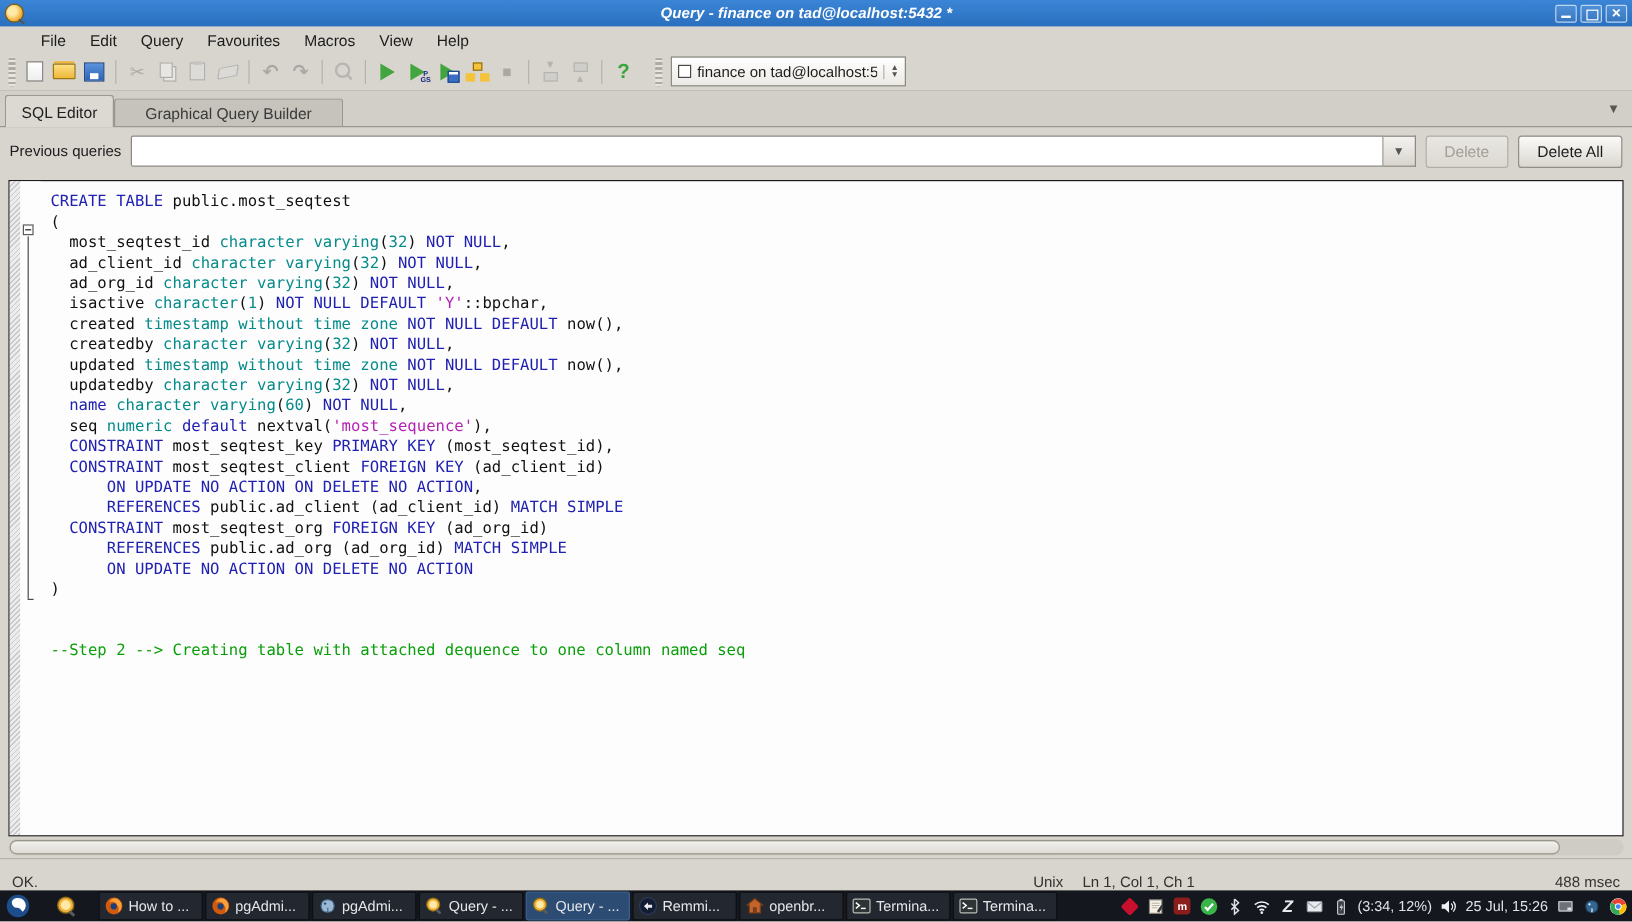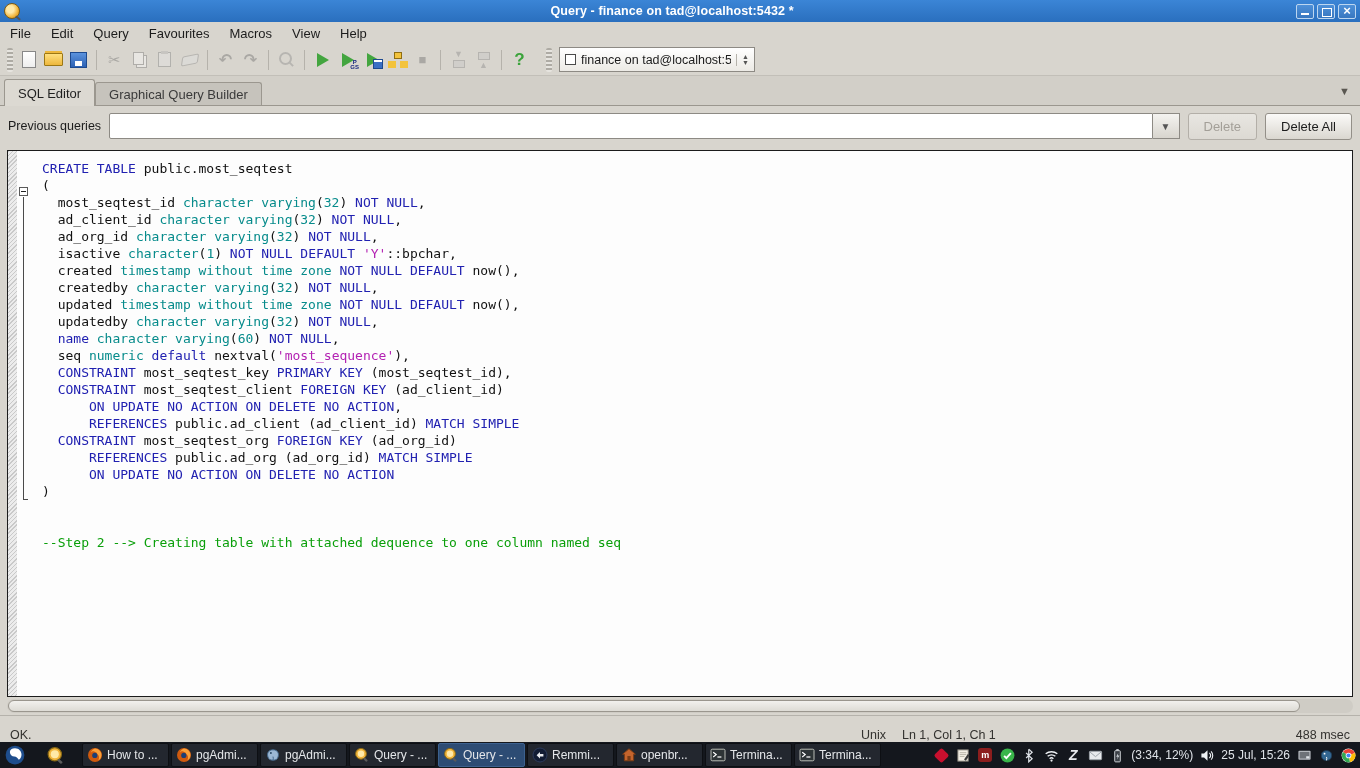--- a/index.html
+++ b/index.html
@@ -11,7 +11,7 @@
   .win-icon { width:16px; height:16px; margin-left:4px; border-radius:50%;
     background:radial-gradient(circle at 38% 38%, #ffe9a8 0 28%, #f2b53c 62%, #b97f1e 100%); border:1px solid #7c5a14; position:relative;}
   .win-icon::after{content:"";position:absolute;right:-2px;bottom:-1px;width:6px;height:2px;background:#555;transform:rotate(40deg);border-radius:1px;}
-  .win-title { position:absolute; left:0; right:16px; text-align:center; color:#fff; font-weight:bold; font-size:12.5px; letter-spacing:.1px; }
+  .win-title { position:absolute; left:0; right:16px; text-align:center; color:#fff; font-weight:bold; font-size:12.5px; letter-spacing:.1px;font-style:italic; }
   .win-controls { margin-left:auto; display:flex; gap:3px; margin-right:4px; z-index:2;}
   .wc-btn { width:18px; height:15px; background:linear-gradient(#4e90d8,#3877c0); border:1px solid #bcd6f0; border-radius:2px; position:relative; }
   .wc-min::before{content:"";position:absolute;left:4px;right:4px;bottom:3px;height:2px;background:#fff;}

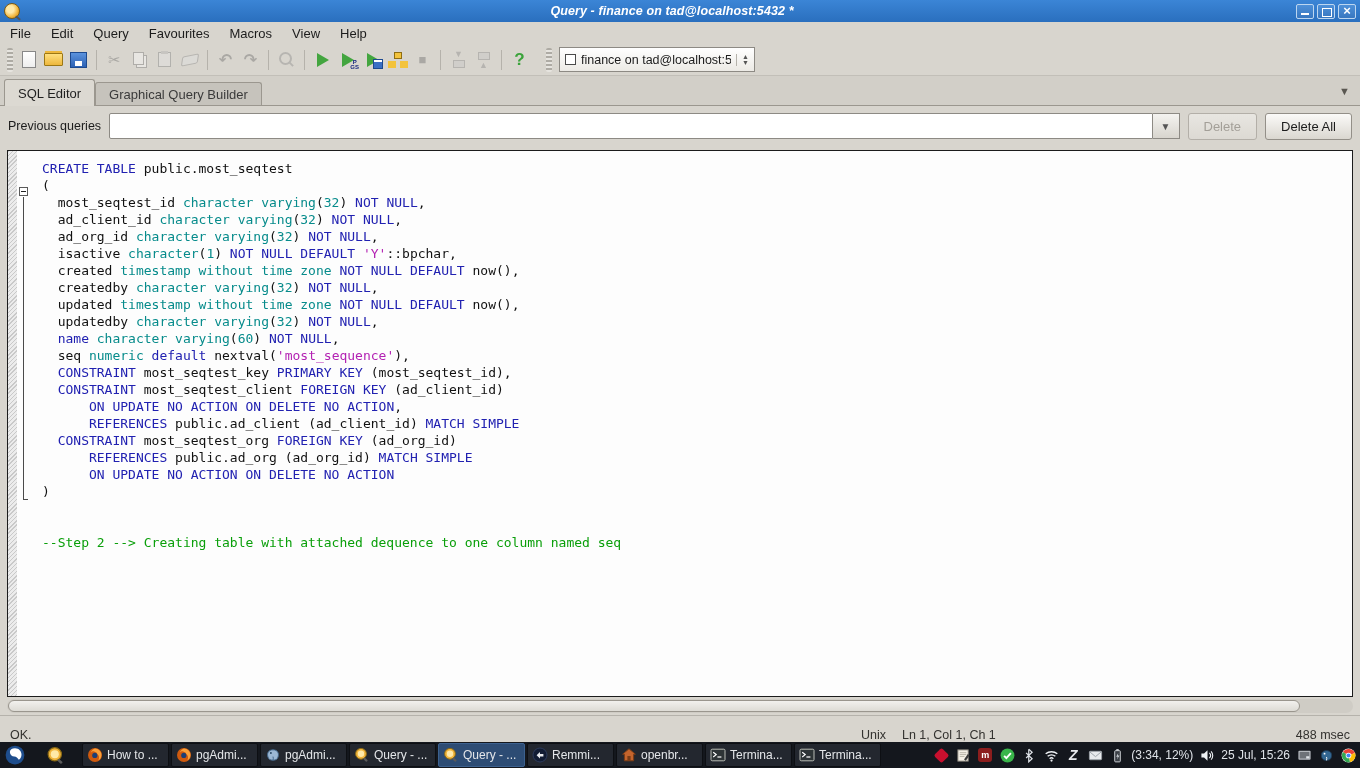--- a/index.html
+++ b/index.html
@@ -19,7 +19,7 @@
   .wc-close::before{content:"×";position:absolute;left:0;right:0;top:-2px;text-align:center;color:#fff;font-size:13px;font-weight:bold;}
 
   
-  .menubar { height:22px; background:#d8d5ce; display:flex; align-items:center; padding-left:0; flex:0 0 auto;}
+  .menubar { height:22px; background:#d8d5ce; display:flex; align-items:center; padding-left:24px; flex:0 0 auto;}
   .menu-item { padding:2px 10px; font-size:13px; color:#1c1c1c; }
 
   

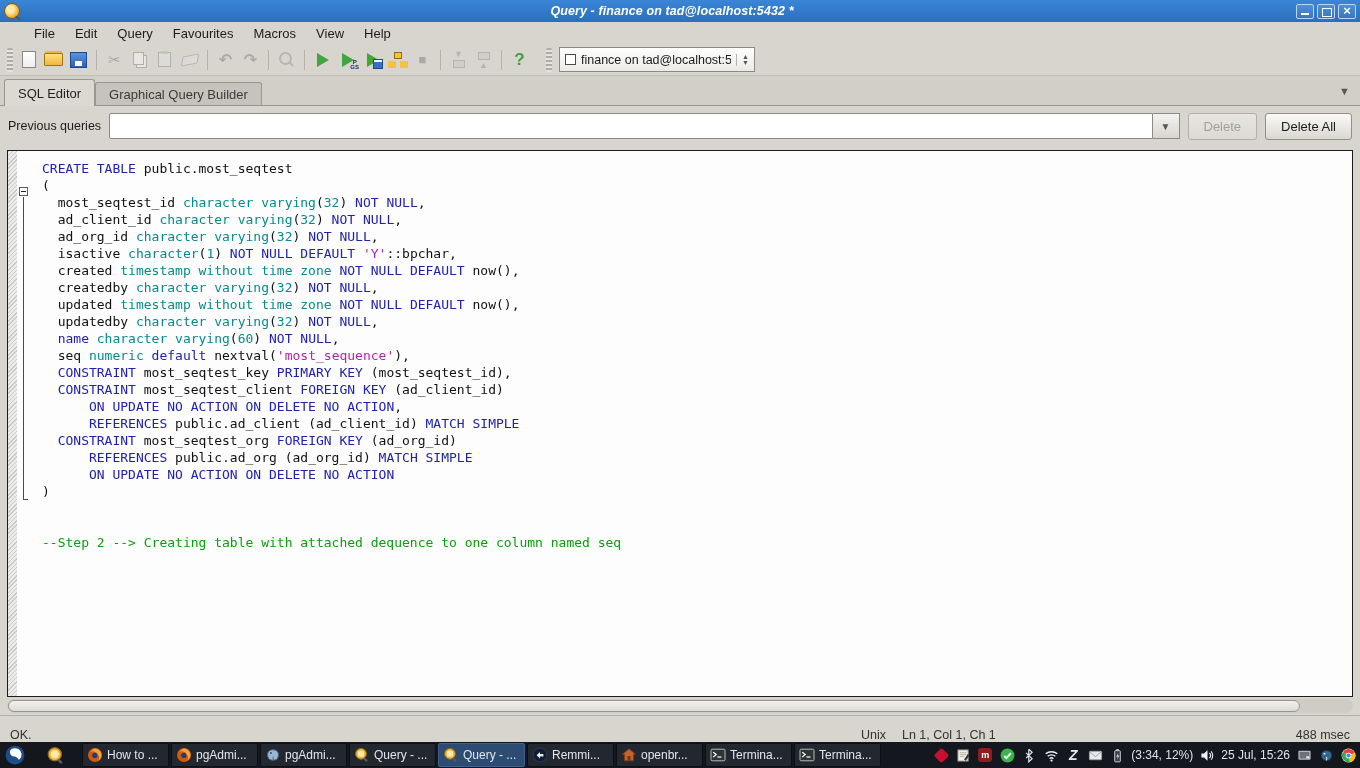--- a/index.html
+++ b/index.html
@@ -61,7 +61,7 @@
   .tabstrip { height:30px; background:#d2cfc8; display:flex; align-items:flex-end; position:relative; border-bottom:1px solid #9b978f; flex:0 0 auto; padding-left:4px;}
   .tab { font-size:13px; color:#1f1f1f; border:1px solid #9b978f; border-bottom:none; border-radius:3px 3px 0 0; position:relative; }
   .tab.active { background:#dcd9d2; padding:6px 13px 5px; margin-bottom:-1px; z-index:2; }
-  .tab.inactive { background:#c6c3bc; padding:4px 13px 3px; color:#3a3a3a; }
+  .tab.inactive { background:#c6c3bc; padding:4px 25px 3px; color:#3a3a3a; }
   .tab-dd { position:absolute; right:10px; bottom:8px; font-size:11px; color:#5a5751; }
 
   

